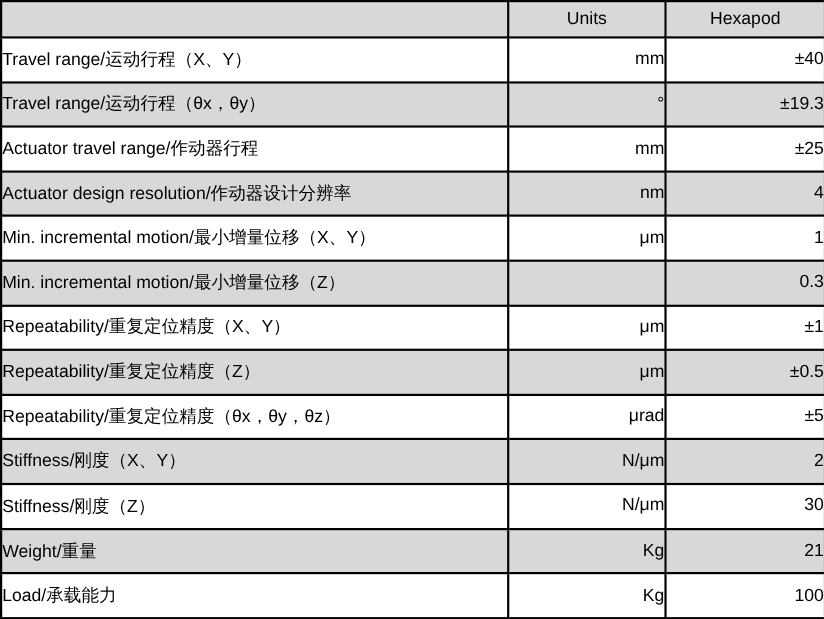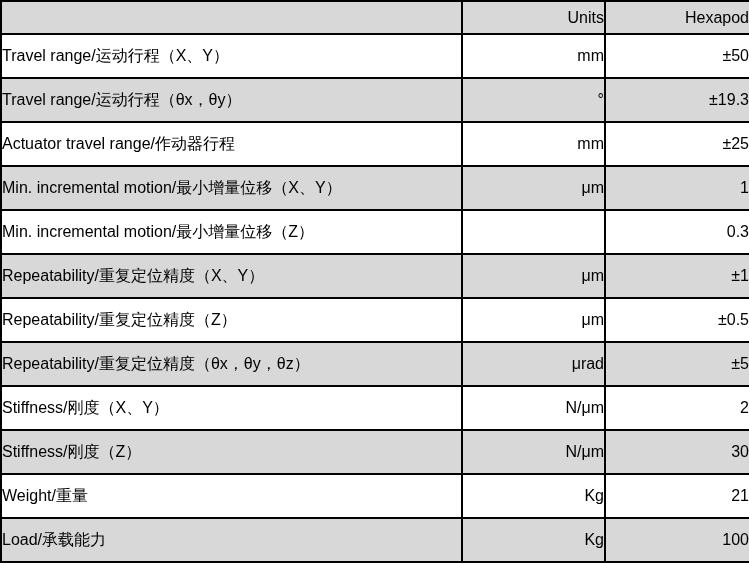--- a/index.html
+++ b/index.html
@@ -33,7 +33,7 @@
     vertical-align: middle;
     background: var(--row-bg);
   }
-  table.specs thead th { background: var(--header-bg); text-align: right; }
+  table.specs thead th { background: var(--header-bg); text-align: center; }
   table.specs tbody tr:nth-child(even) td { background: var(--alt-row-bg); }
   td.param { text-align: left; padding-left: 7px; padding-right: 4px; }
   td.center { text-align: right; }

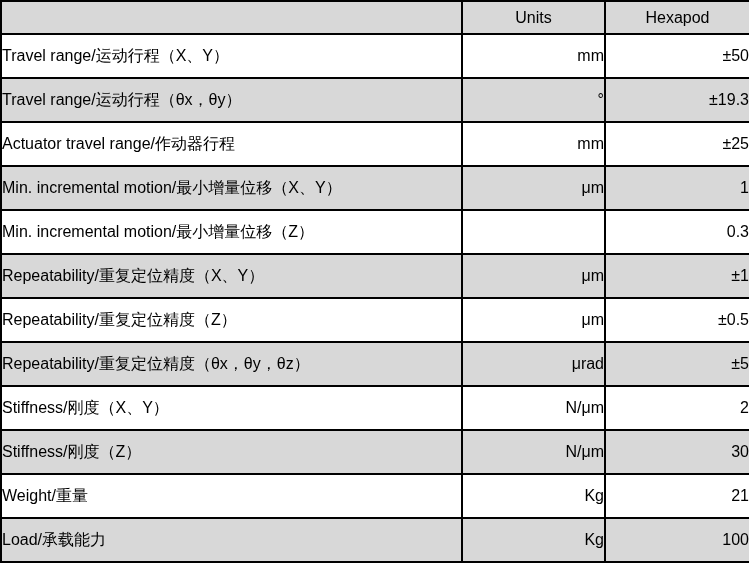--- a/index.html
+++ b/index.html
@@ -58,7 +58,7 @@
     <tr>
       <td class="param">Travel range/运动行程（X、Y）</td>
       <td class="center">mm</td>
-      <td class="center">±50</td>
+      <td class="center">±40</td>
     </tr>
     <tr>
       <td class="param">Travel range/运动行程（θx，θy）</td>

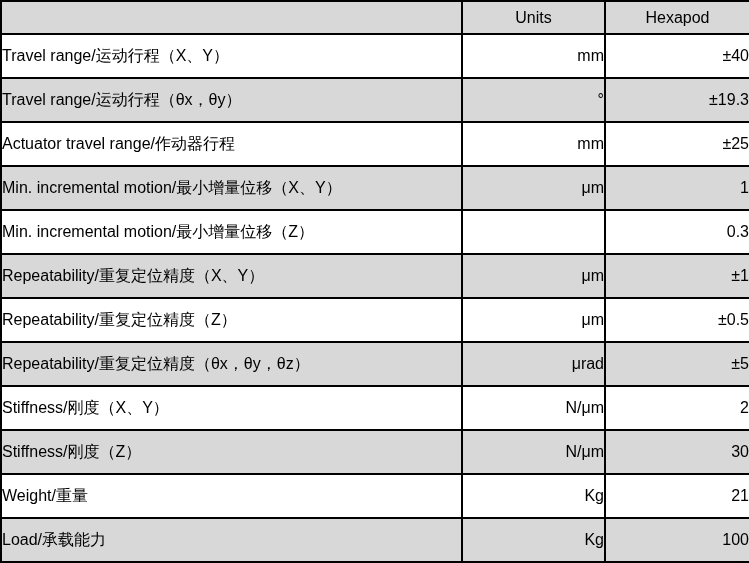--- a/index.html
+++ b/index.html
@@ -71,6 +71,11 @@
       <td class="center">±25</td>
     </tr>
     <tr>
+      <td class="param">Actuator design resolution/作动器设计分辨率</td>
+      <td class="center">nm</td>
+      <td class="center">4</td>
+    </tr>
+    <tr>
       <td class="param">Min. incremental motion/最小增量位移（X、Y）</td>
       <td class="center">μm</td>
       <td class="center">1</td>

